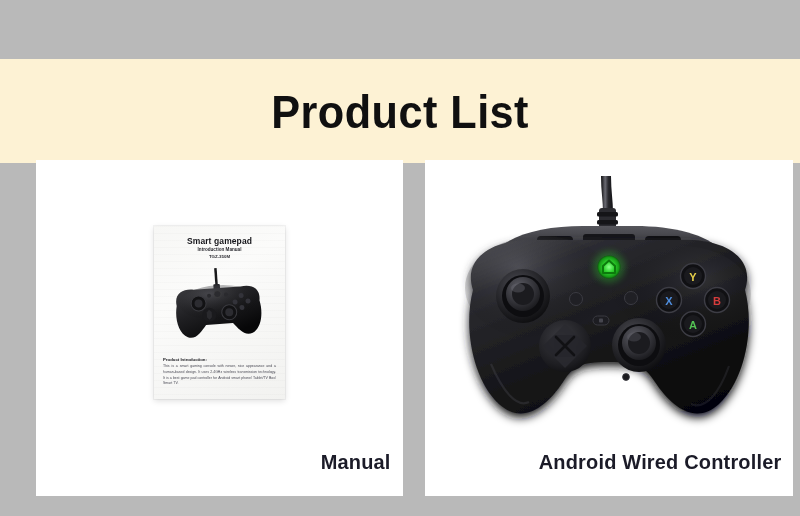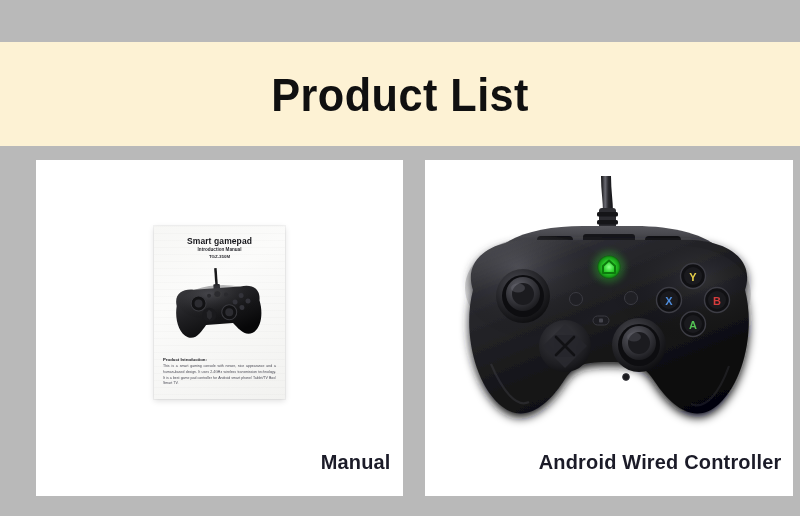--- a/index.html
+++ b/index.html
@@ -19,7 +19,7 @@
   .header-band {
     position: absolute;
     left: 0;
-    top: 42px;
+    top: 59px;
     width: 800px;
     height: 104px;
     background: #fdf2d4;

